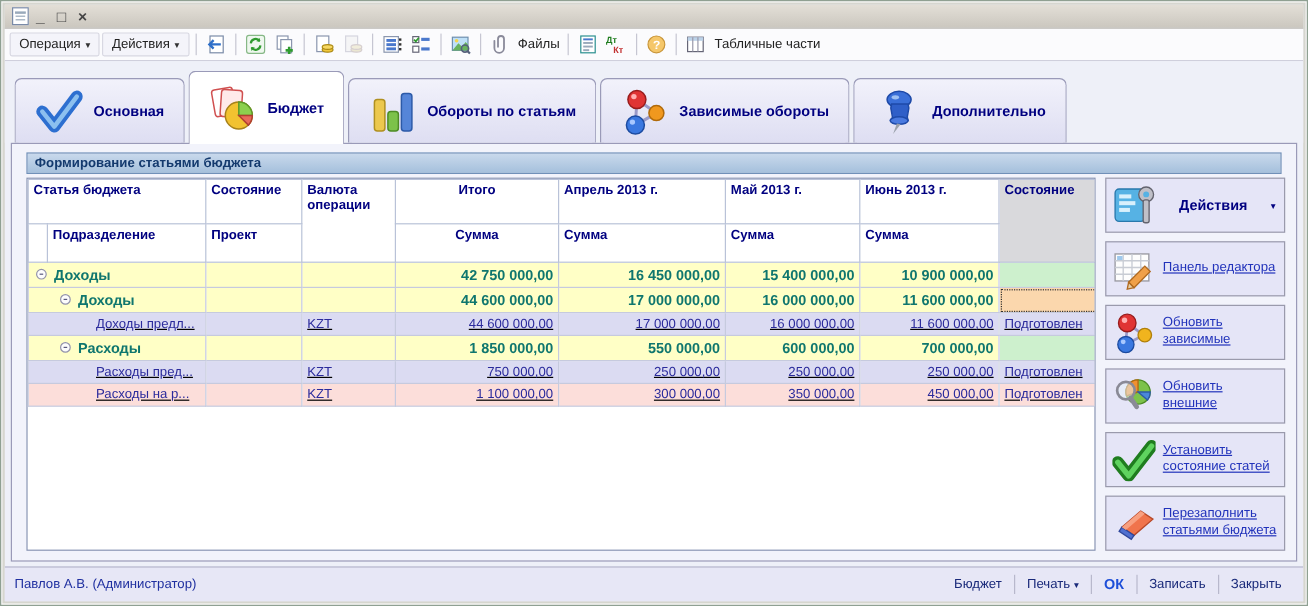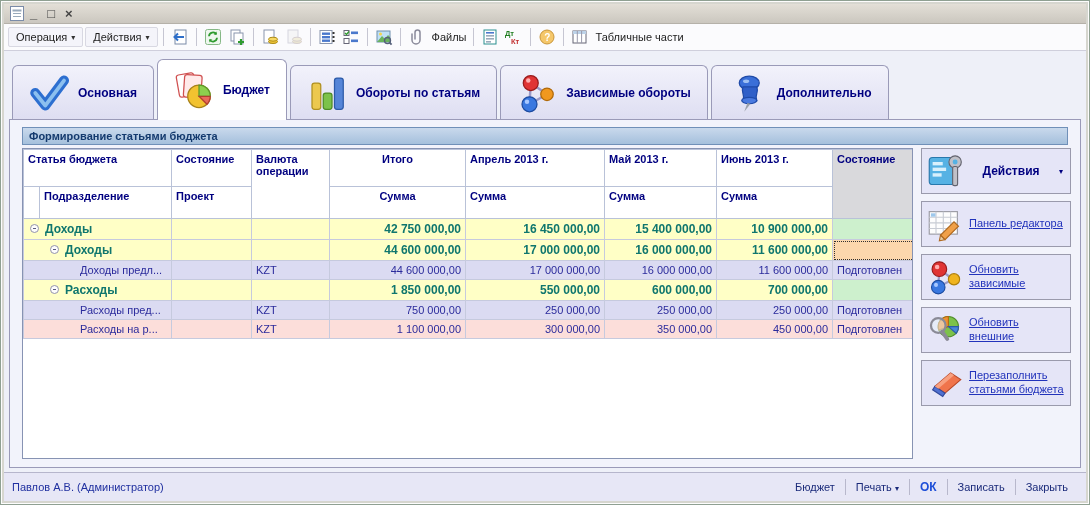--- a/index.html
+++ b/index.html
@@ -51,7 +51,7 @@
   .grid td.hd-st{ background:#d9d9dc !important; }
   tr.group{ height:21px;}
   tr.group td{ background:#ffffc6; color:#0f766e; font-weight:bold; font-size:12px;}
-  tr.leaf{ height:19px;}
+  tr.leaf{ height:19px;text-decoration:underline;}
   tr.lav td{ background:#dbdbf2;}
   tr.pink td{ background:#fcdeda;margin-top:12px;}
   td.st-green{ background:#cdf0cd !important;}

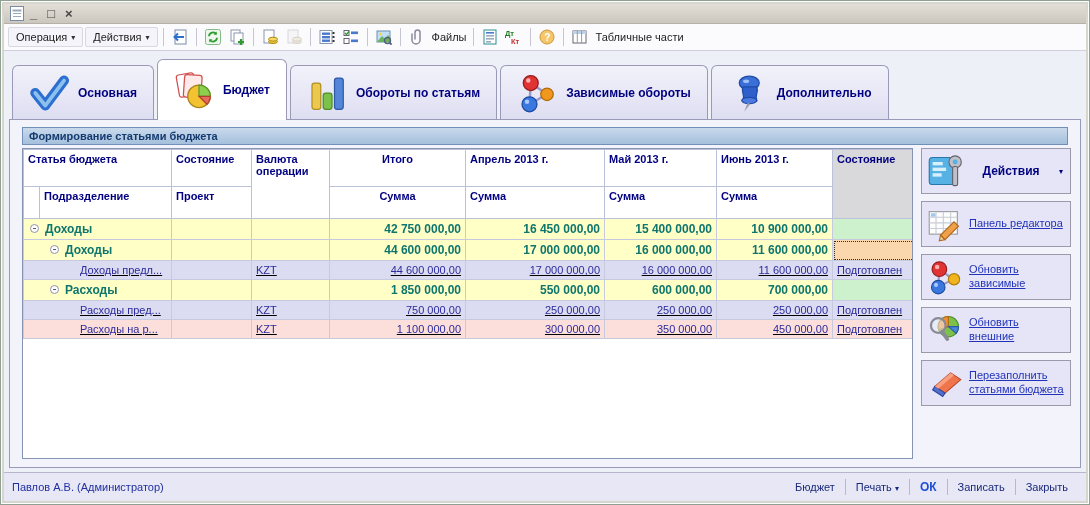--- a/index.html
+++ b/index.html
@@ -414,6 +414,13 @@
         </div>
         <div class="sbtn">
           <svg class="sico" viewBox="0 0 32 32">
+              <path d="M4 18 L12 28 L29 6" stroke="#1f7d1f" stroke-width="9" fill="none" stroke-linecap="round" stroke-linejoin="round"></path>
+              <path d="M4 18 L12 28 L29 6" stroke="#5fd35f" stroke-width="4" fill="none" stroke-linecap="round" stroke-linejoin="round"></path>
+            </svg>
+          <span class="slabel">Установить состояние статей</span>
+        </div>
+        <div class="sbtn">
+          <svg class="sico" viewBox="0 0 32 32">
               <path d="M7 19 L21 7 L30 13 L16 25 Z" fill="#f0744c" stroke="#b84828"></path>
               <path d="M7 19 L16 25 L14 28 L5 22 Z" fill="#5070d0" stroke="#30489c"></path>
               <path d="M21 7 L24 9 L10 21 L7 19 Z" fill="#f8a080"></path>

